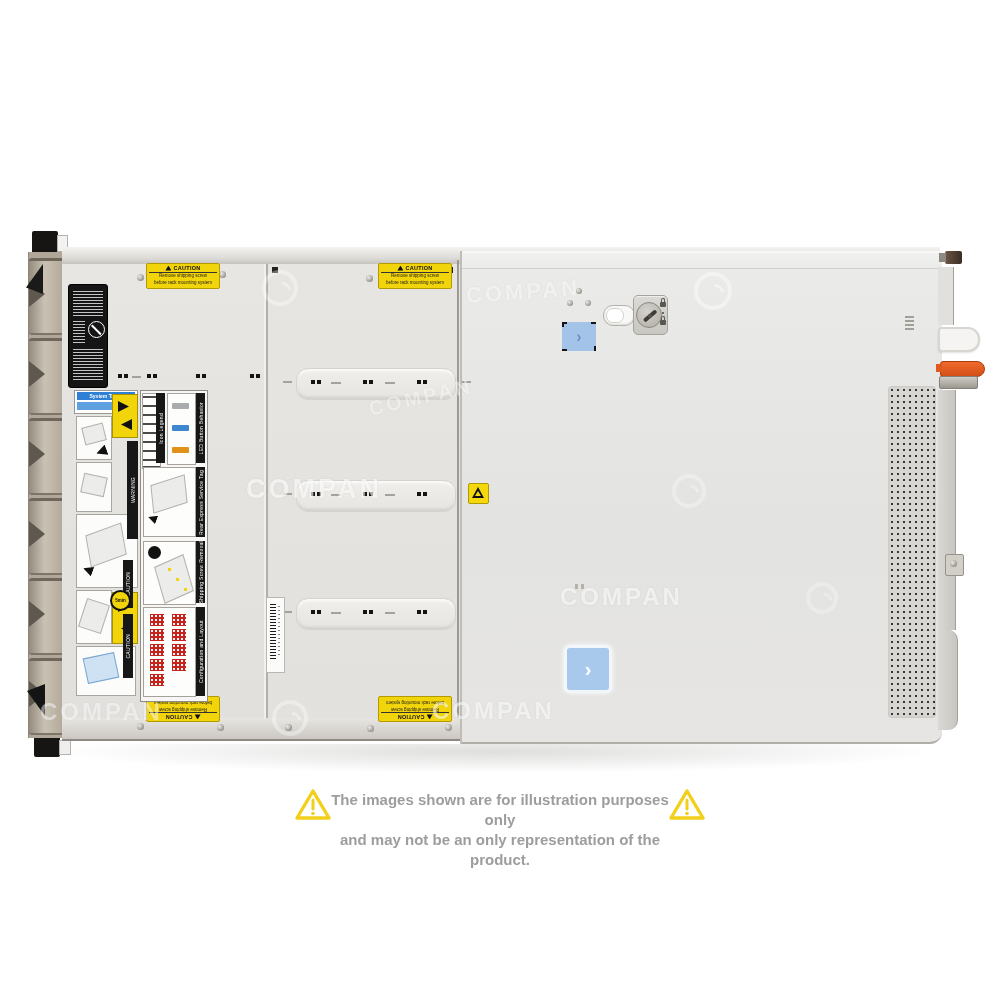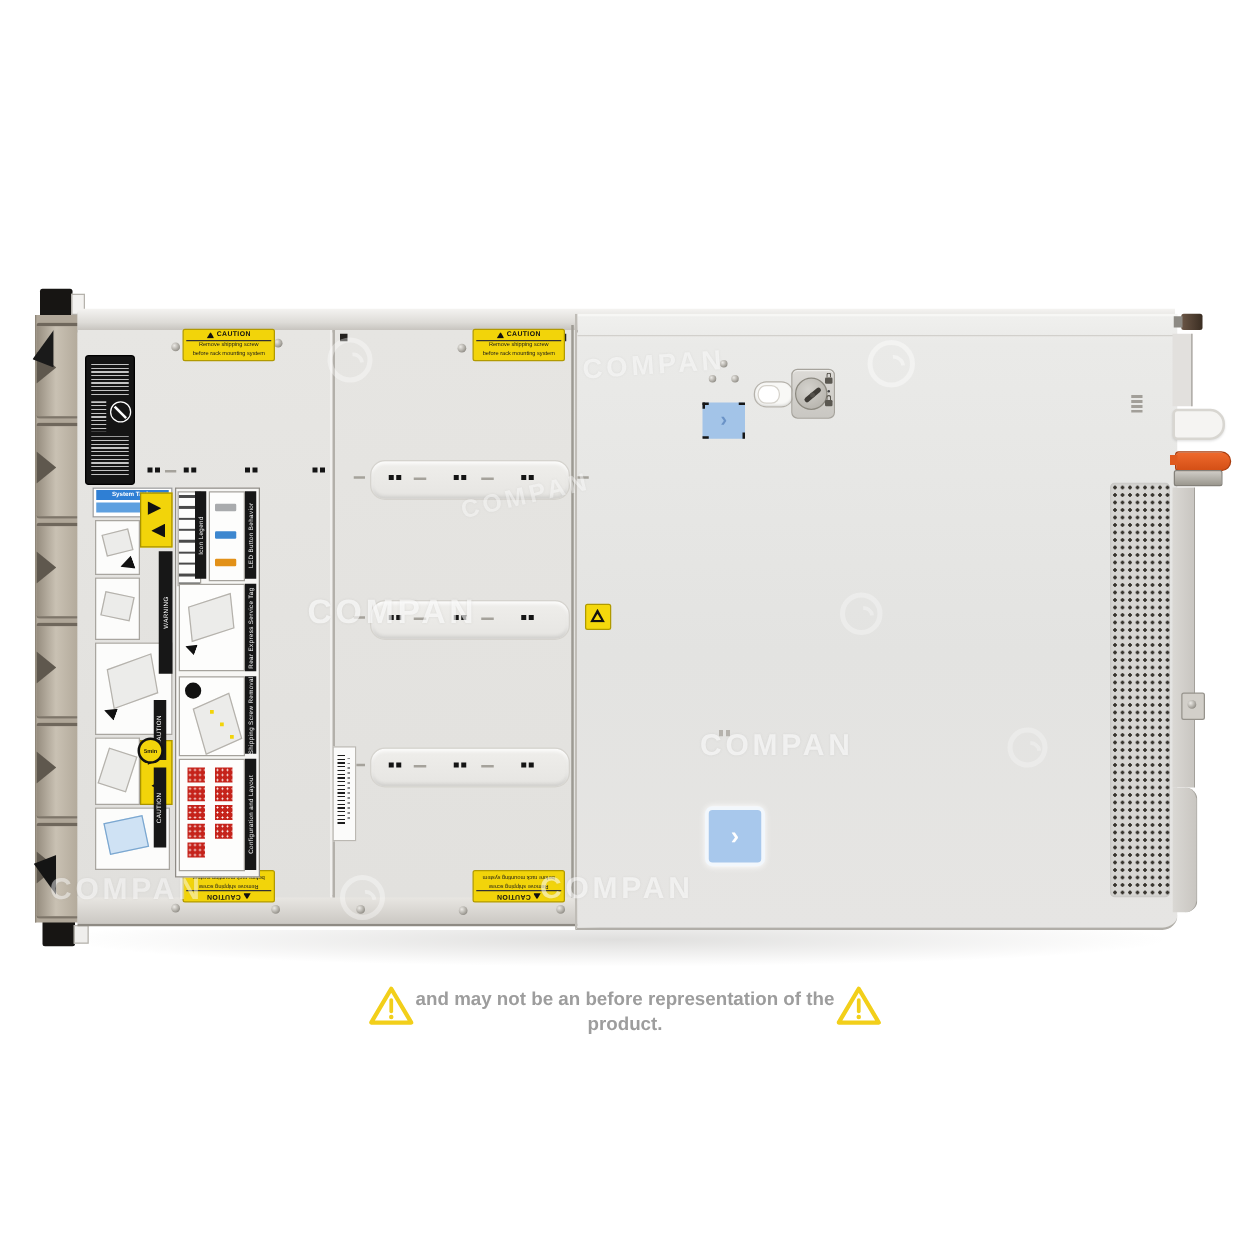--- a/index.html
+++ b/index.html
@@ -406,6 +406,7 @@
     </svg>
   </div>
   <div class="abs disc-text" style="left:330px;top:790px;width:340px;">
+    <div>The images shown are for illustration purposes only</div>
     <div>and may not be an before representation of the product.</div>
   </div>
   <div class="abs" style="left:669px;top:788px;width:36px;height:33px;">

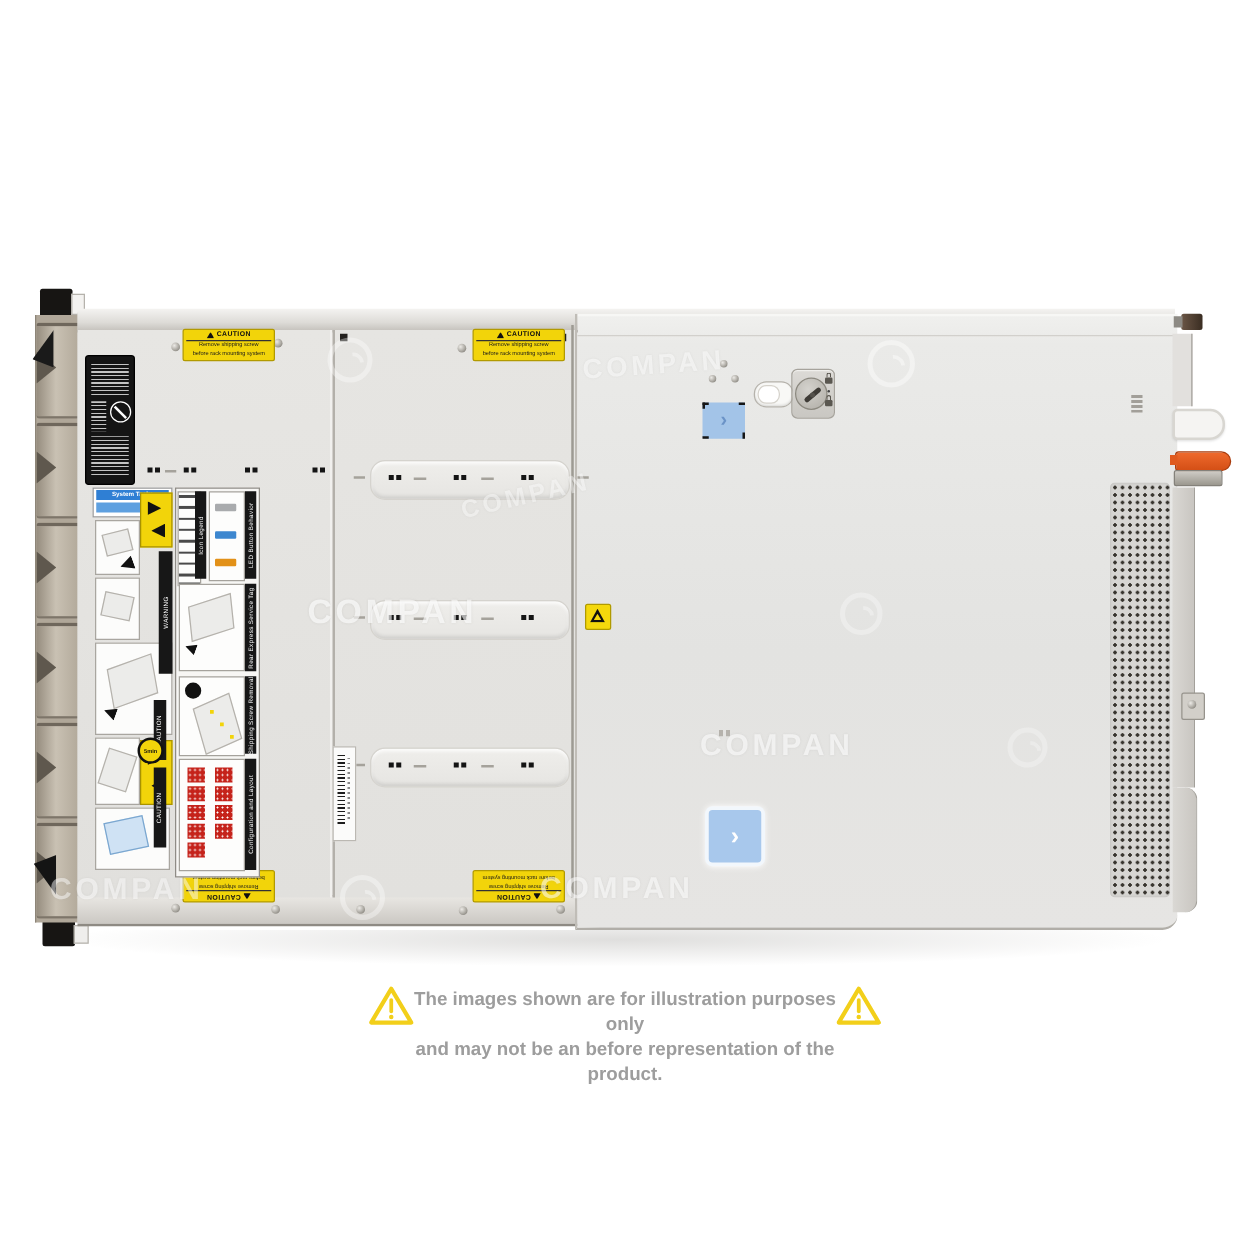--- a/index.html
+++ b/index.html
@@ -407,7 +407,7 @@
   </div>
   <div class="abs disc-text" style="left:330px;top:790px;width:340px;">
     <div>The images shown are for illustration purposes only</div>
-    <div>and may not be an before representation of the product.</div>
+    <div>and may not be an only representation of the product.</div>
   </div>
   <div class="abs" style="left:669px;top:788px;width:36px;height:33px;">
     <svg width="36" height="33" viewBox="0 0 36 33">

